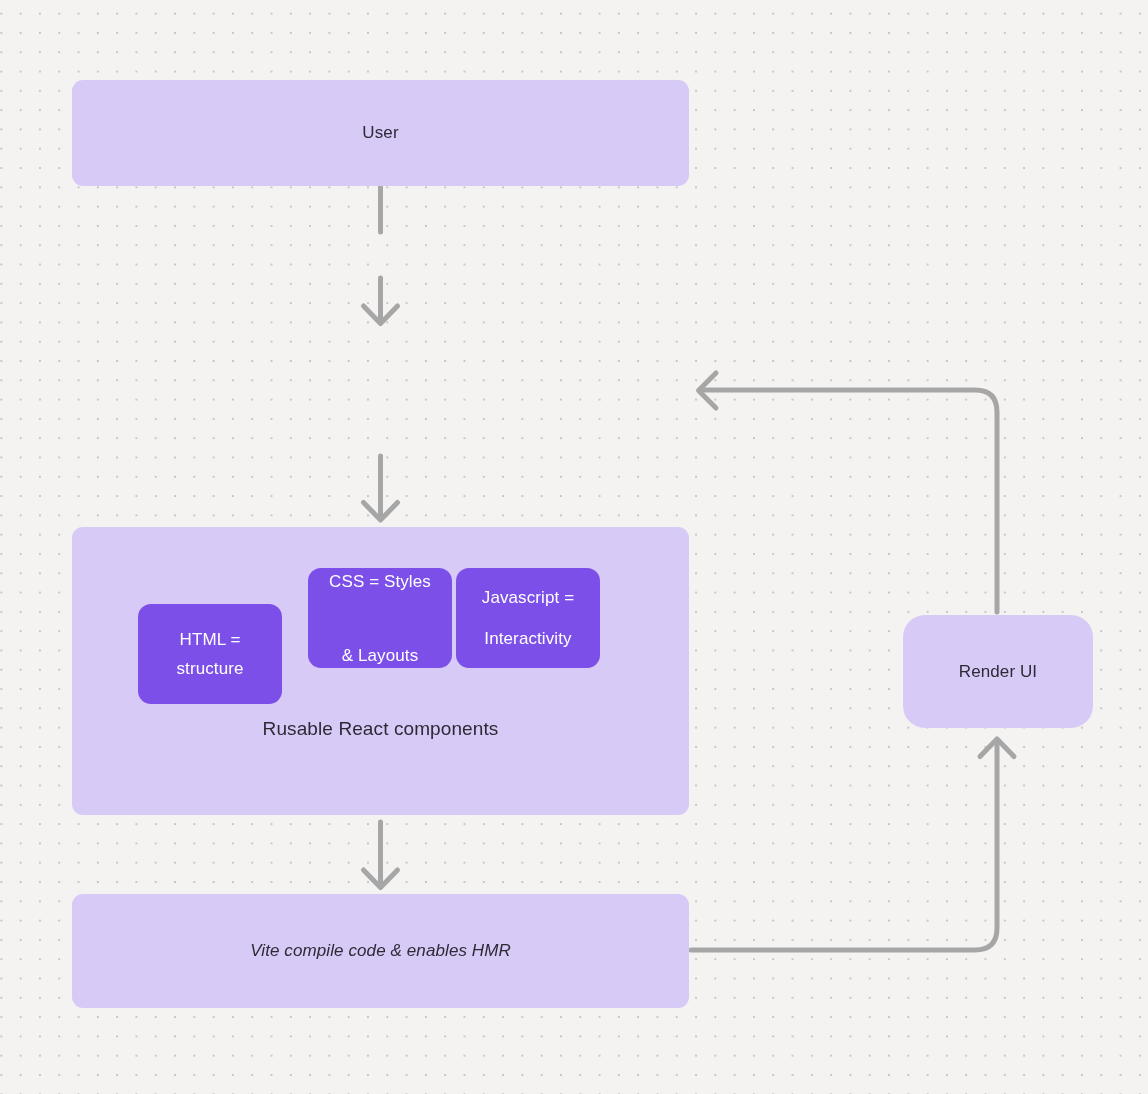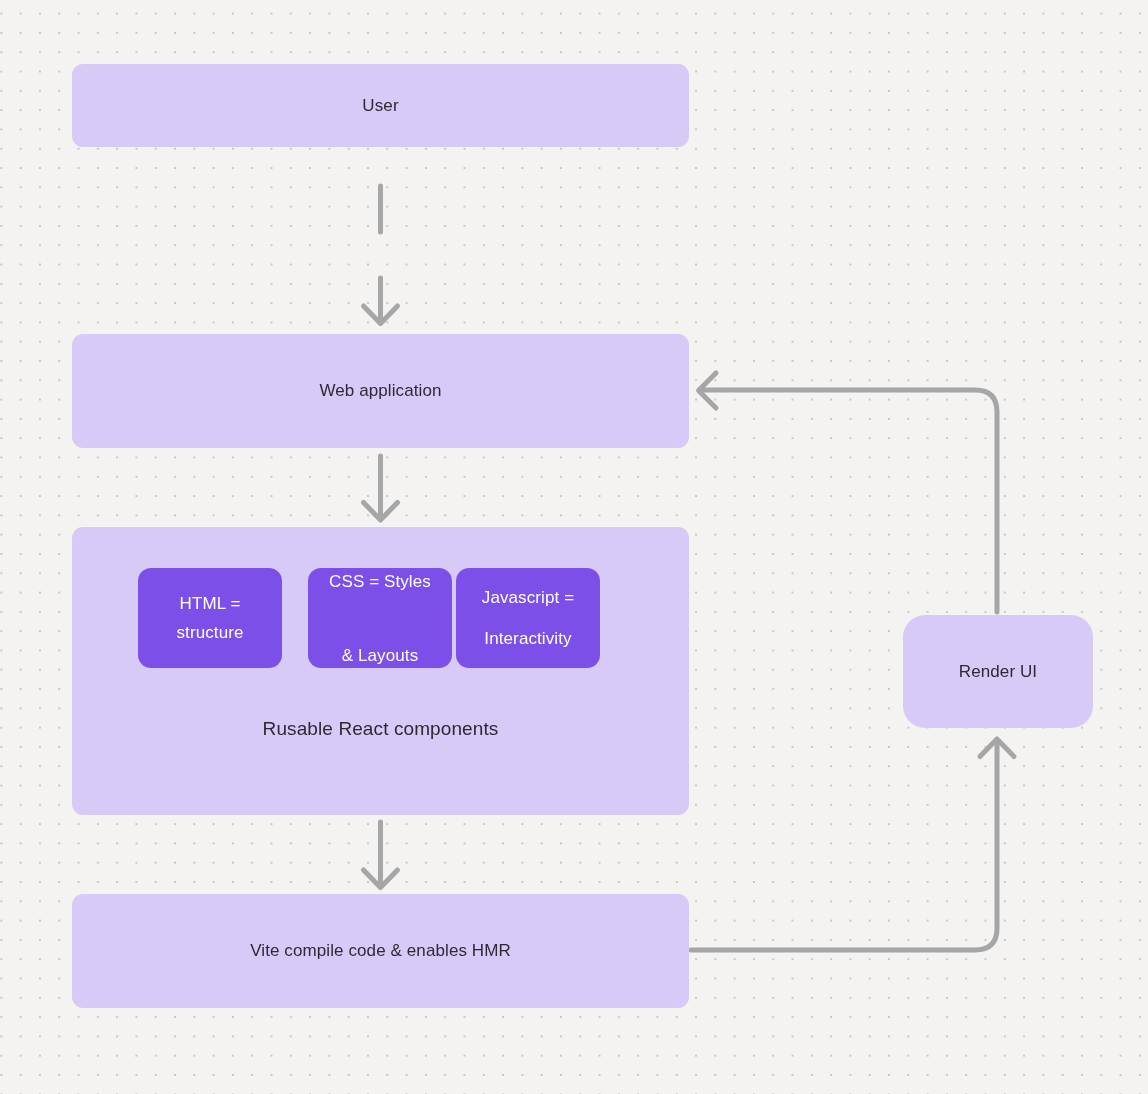--- a/index.html
+++ b/index.html
@@ -44,7 +44,7 @@
     letter-spacing: 0.1px;
     color: var(--text, #2d2a35);
   }
-  .node-user      { left: 72px;  top: 64px;  width: 617px; height: 83px; }
+  .node-user      { left: 72px;  top: 80px;  width: 617px; height: 106px; }
   .node-webapp    { left: 72px;  top: 334px; width: 617px; height: 114px; }
   .node-container { left: 72px;  top: 527px; width: 617px; height: 288px; display: block; }
   .node-vite      { left: 72px;  top: 894px; width: 617px; height: 114px; }

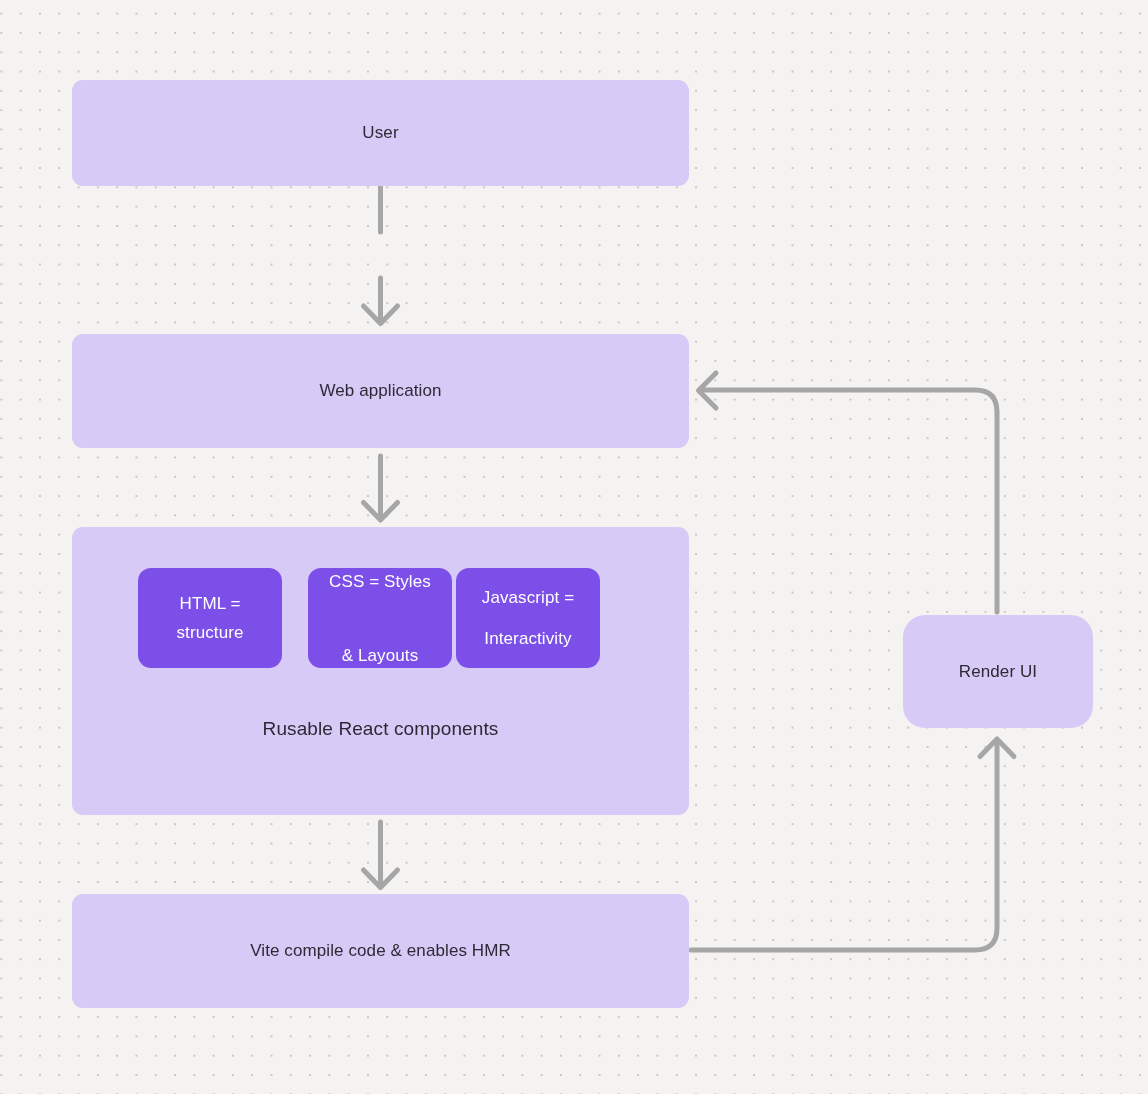--- a/index.html
+++ b/index.html
@@ -122,9 +122,6 @@
   </div>
 
 
-  <div class="node node-webapp">
-    <span>Web application</span>
-  </div>
 
   <div class="node node-container">
     <div class="chip chip-1">

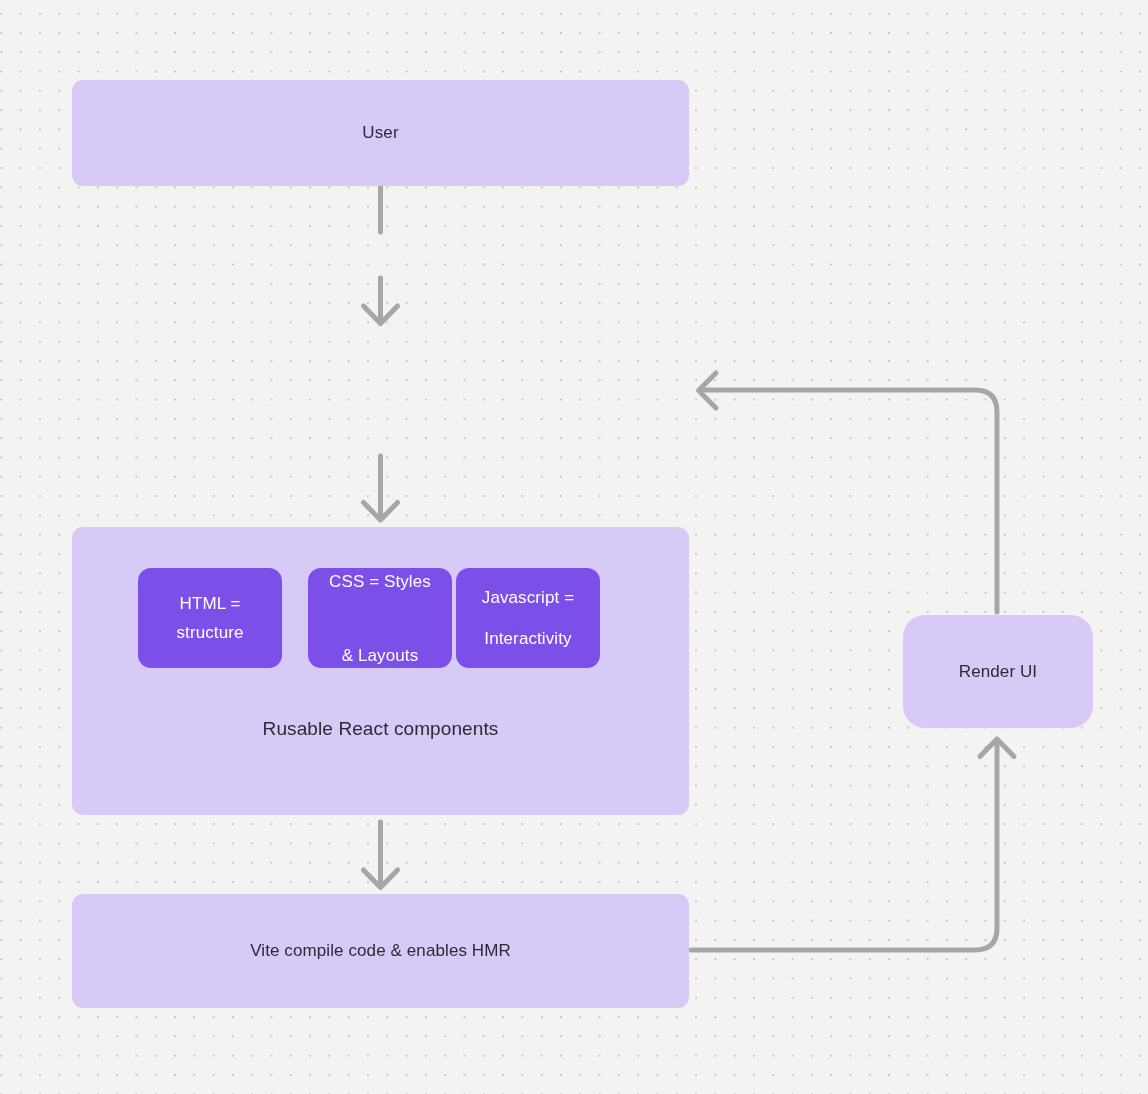--- a/index.html
+++ b/index.html
@@ -67,7 +67,7 @@
     font-weight: 500;
     line-height: 29px;
   }
-  .chip-1 { left: 66px; }
+  .chip-1 { left: 66px; margin-top: 36px; }
   .chip-2 { left: 236px; gap: 45px; }
   .chip-3 { left: 384px; gap: 12px; }
 

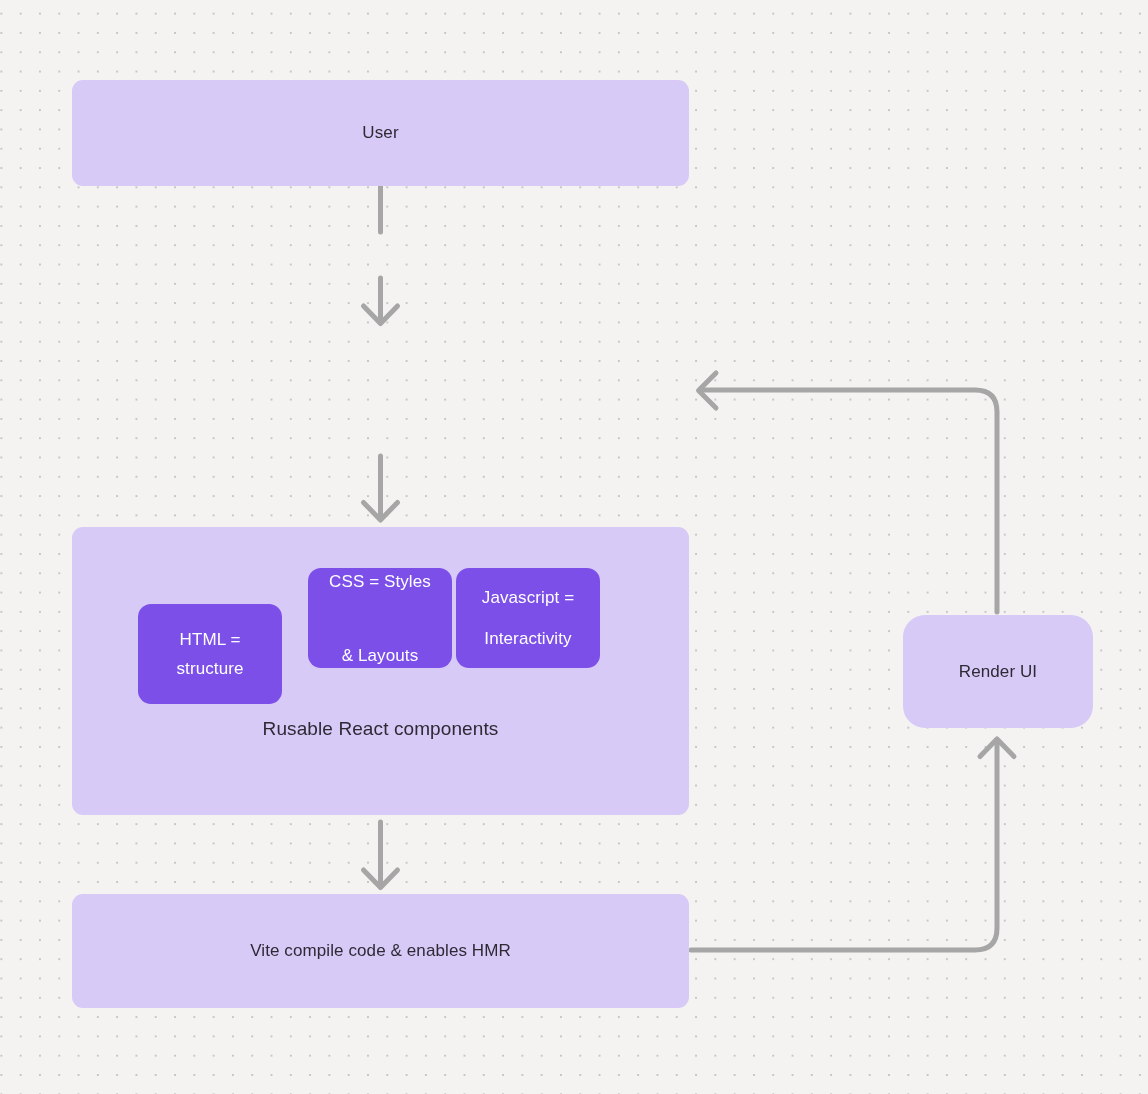--- a/index.html
+++ b/index.html
@@ -47,7 +47,7 @@
   .node-user      { left: 72px;  top: 80px;  width: 617px; height: 106px; }
   .node-webapp    { left: 72px;  top: 334px; width: 617px; height: 114px; }
   .node-container { left: 72px;  top: 527px; width: 617px; height: 288px; display: block; }
-  .node-vite      { left: 72px;  top: 894px; width: 617px; height: 114px; }
+  .node-vite      { left: 72px;  top: 894px; width: 617px; height: 114px; font-style: italic; }
   .node-render    { left: 903px; top: 615px; width: 190px; height: 113px; border-radius: 22px; }
 
   .chip {

